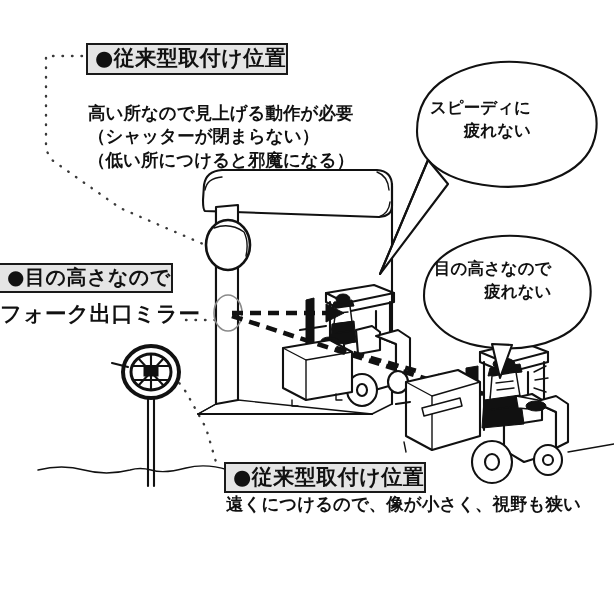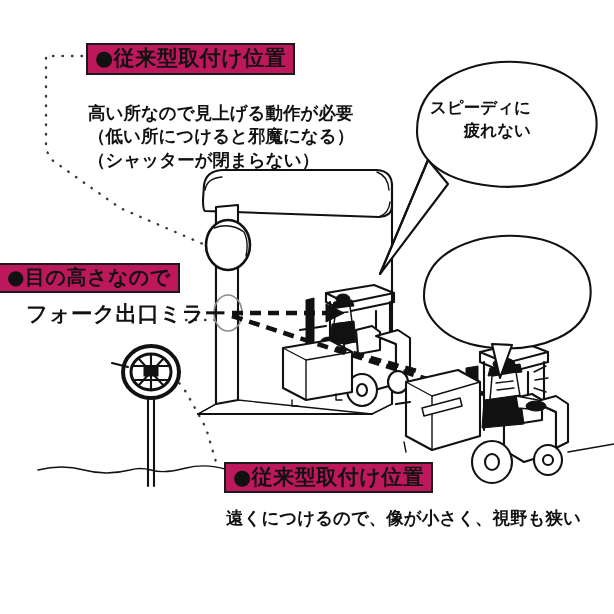--- a/index.html
+++ b/index.html
@@ -20,11 +20,11 @@
   .label-box{
     position:absolute;
     border:2px solid #1a1a1a;
-    background:#be185d;
+    background:#e5e5e5;
     box-sizing:border-box;
     display:flex;
     align-items:center;
-    padding:1px 7px 3px 7px;
+    padding:1px 0 3px 7px;
     font-weight:bold;
     color:#111111;
     letter-spacing:0.5px;

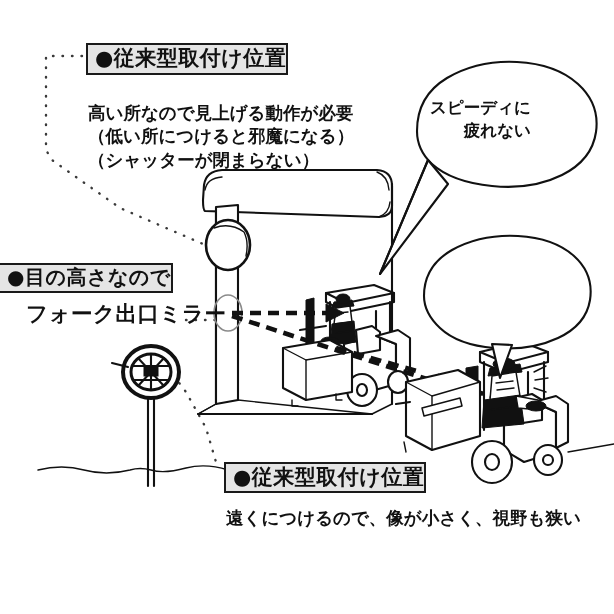--- a/index.html
+++ b/index.html
@@ -289,8 +289,8 @@
   </div>
   <div class="body-text" id="text-top">
     <div>高い所なので見上げる動作が必要</div>
+    <div>（シャッターが閉まらない）</div>
     <div>（低い所につけると邪魔になる）</div>
-    <div>（シャッターが閉まらない）</div>
   </div>
 
   <div class="label-box" id="box-left">

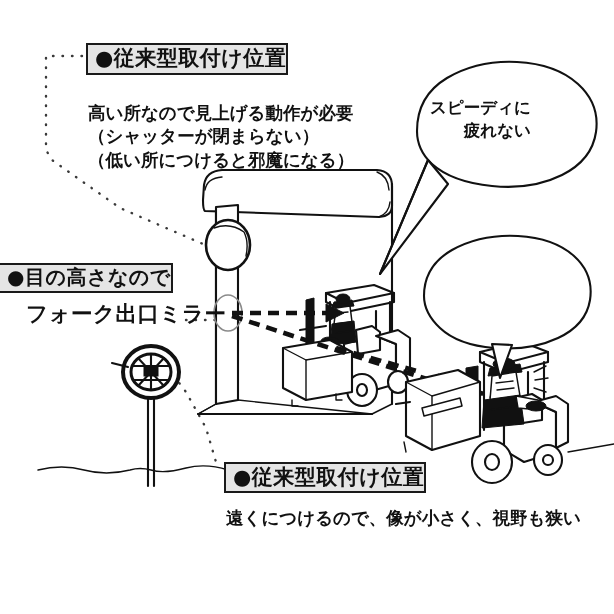--- a/index.html
+++ b/index.html
@@ -309,6 +309,10 @@
     <div>スピーディに</div>
     <div>疲れない</div>
   </div>
+  <div class="bubble-text" id="bubble2-text">
+    <div>目の高さなので</div>
+    <div>疲れない</div>
+  </div>
 
 </div>
 

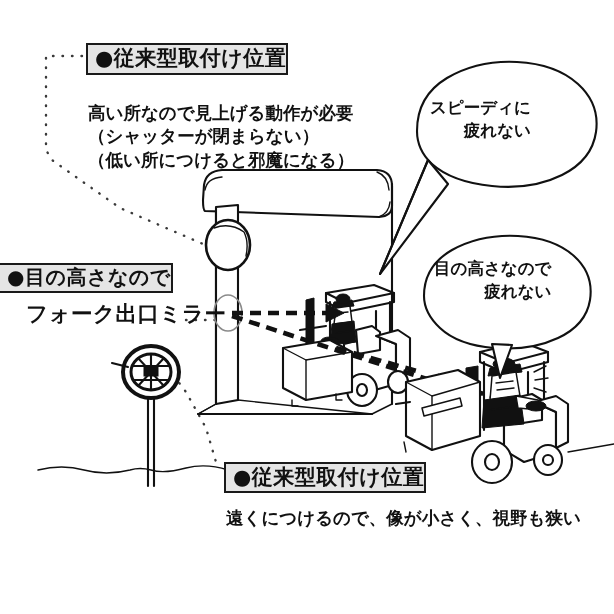--- a/index.html
+++ b/index.html
@@ -53,7 +53,7 @@
 
   
   #box-left{left:-2px; top:263px; height:30px; font-size:20px;}
-  #title-left{left:0px; top:299px; font-size:21.5px;margin-left:26px;}
+  #title-left{left:0px; top:299px; font-size:21.5px;}
 
   
   #box-bottom{left:224px; top:462px; height:31px; font-size:21px;}

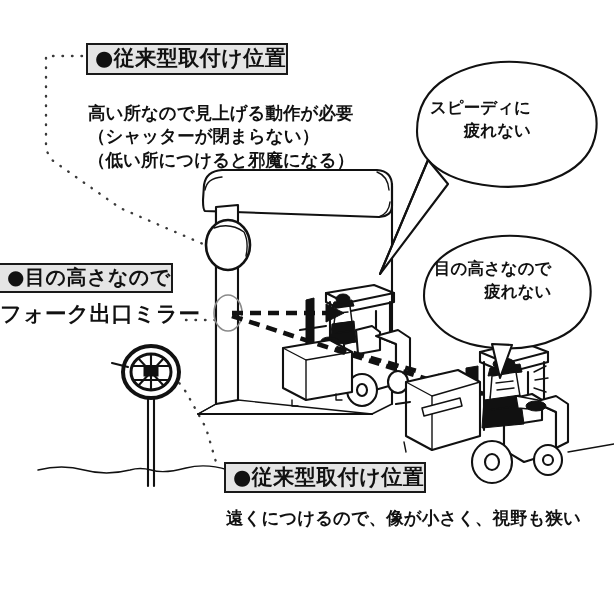--- a/index.html
+++ b/index.html
@@ -57,7 +57,7 @@
 
   
   #box-bottom{left:224px; top:462px; height:31px; font-size:21px;}
-  #text-bottom{left:226px; top:488px; font-size:17.5px;text-align:center;}
+  #text-bottom{left:226px; top:474px; font-size:17.5px;text-align:center;}
 
   
   .bubble-text{

